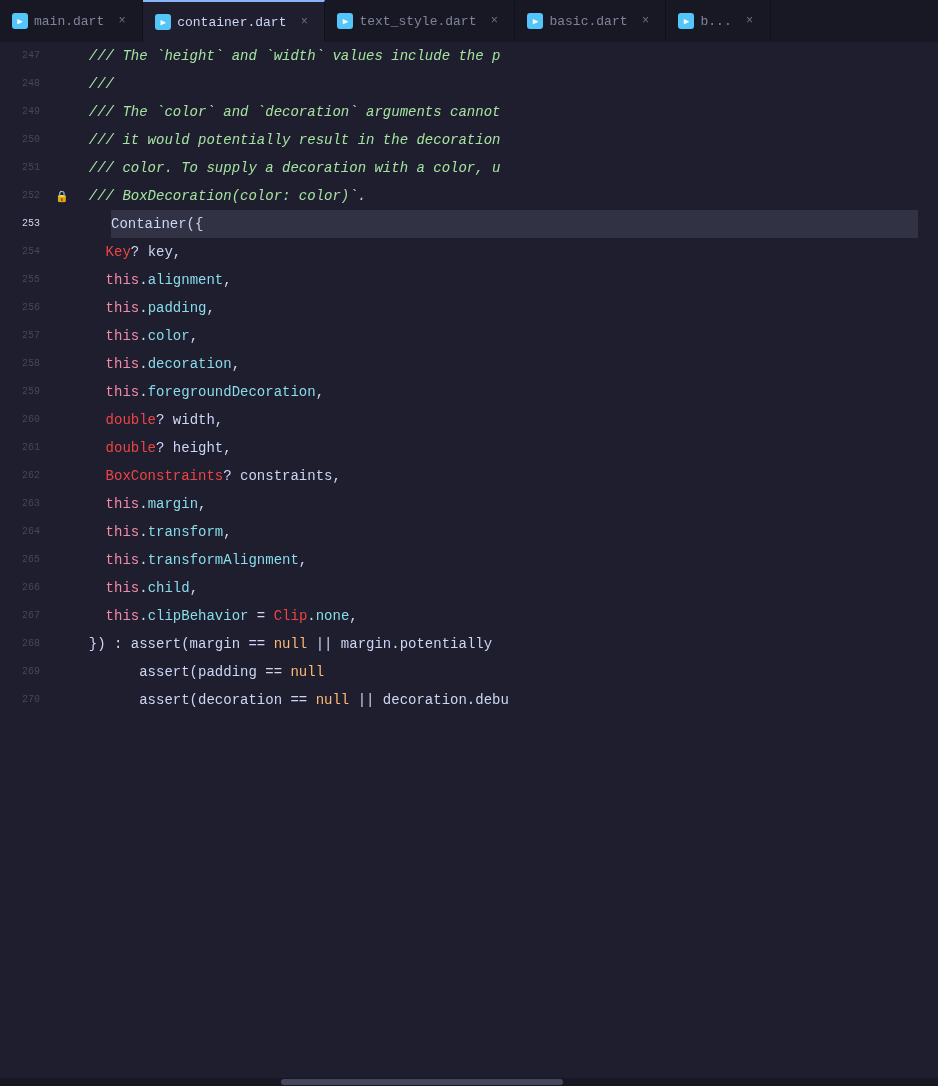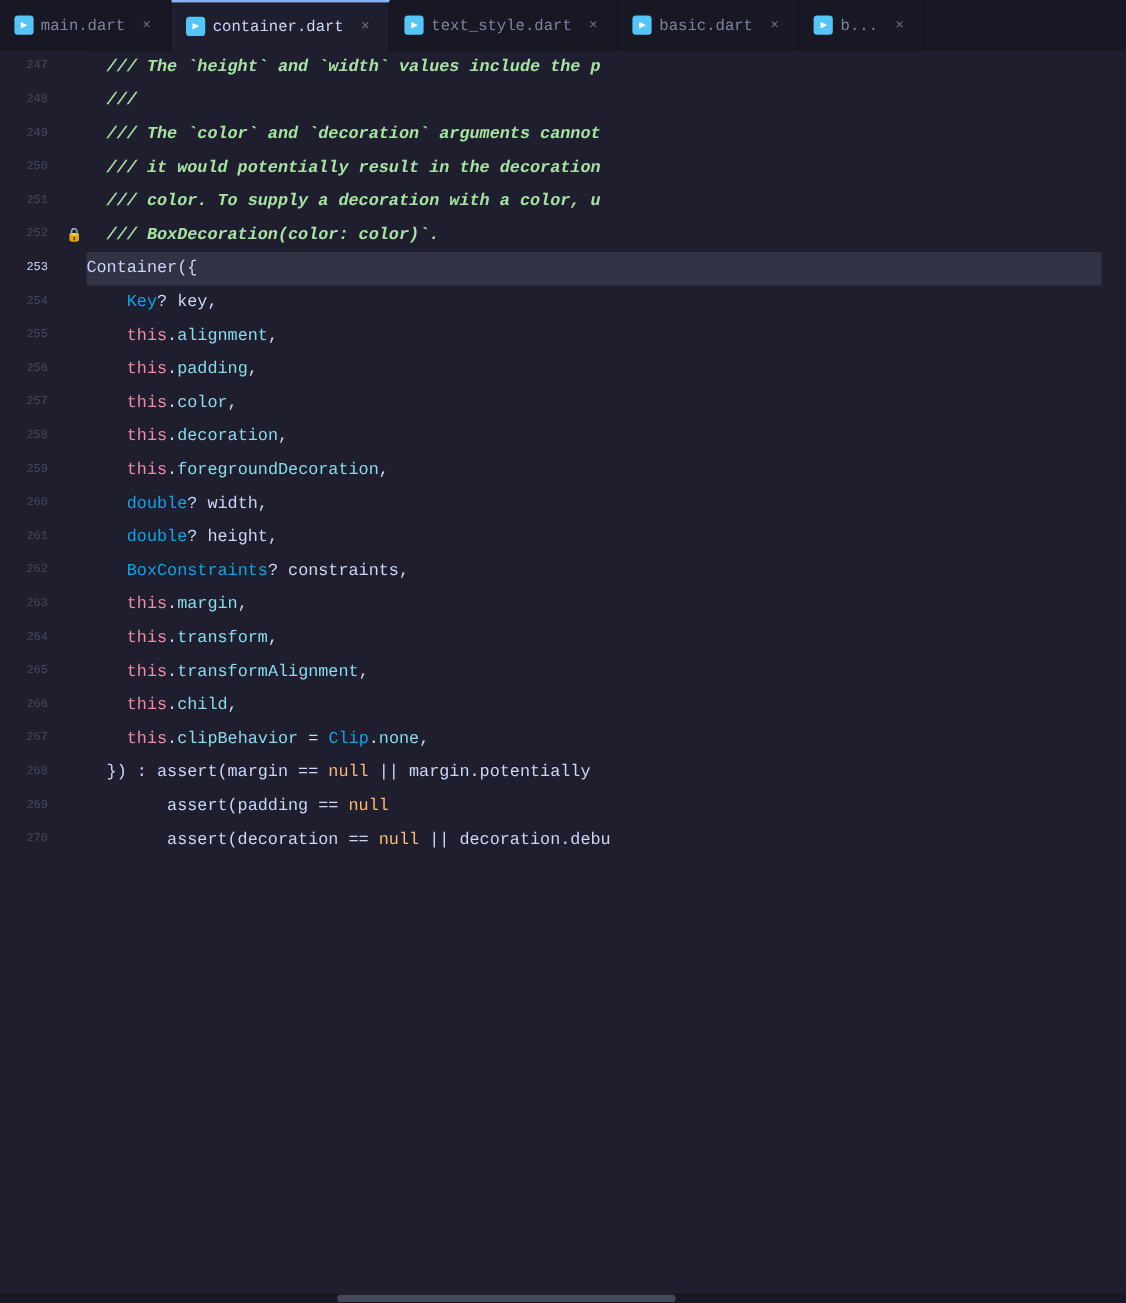--- a/index.html
+++ b/index.html
@@ -150,7 +150,7 @@
     .code-line.active-line-bg {
       background-color: #313244;
     }
-    .c-comment-green { color: #a6e3a1; font-style: italic; font-weight: bold; }
+    .c-comment-green { color: #a6e3a1; font-style: italic; }
     .c-this { color: #f38ba8; text-align: center; }
     .c-property { color: #89dceb; }
     .c-plain { color: #cdd6f4; }

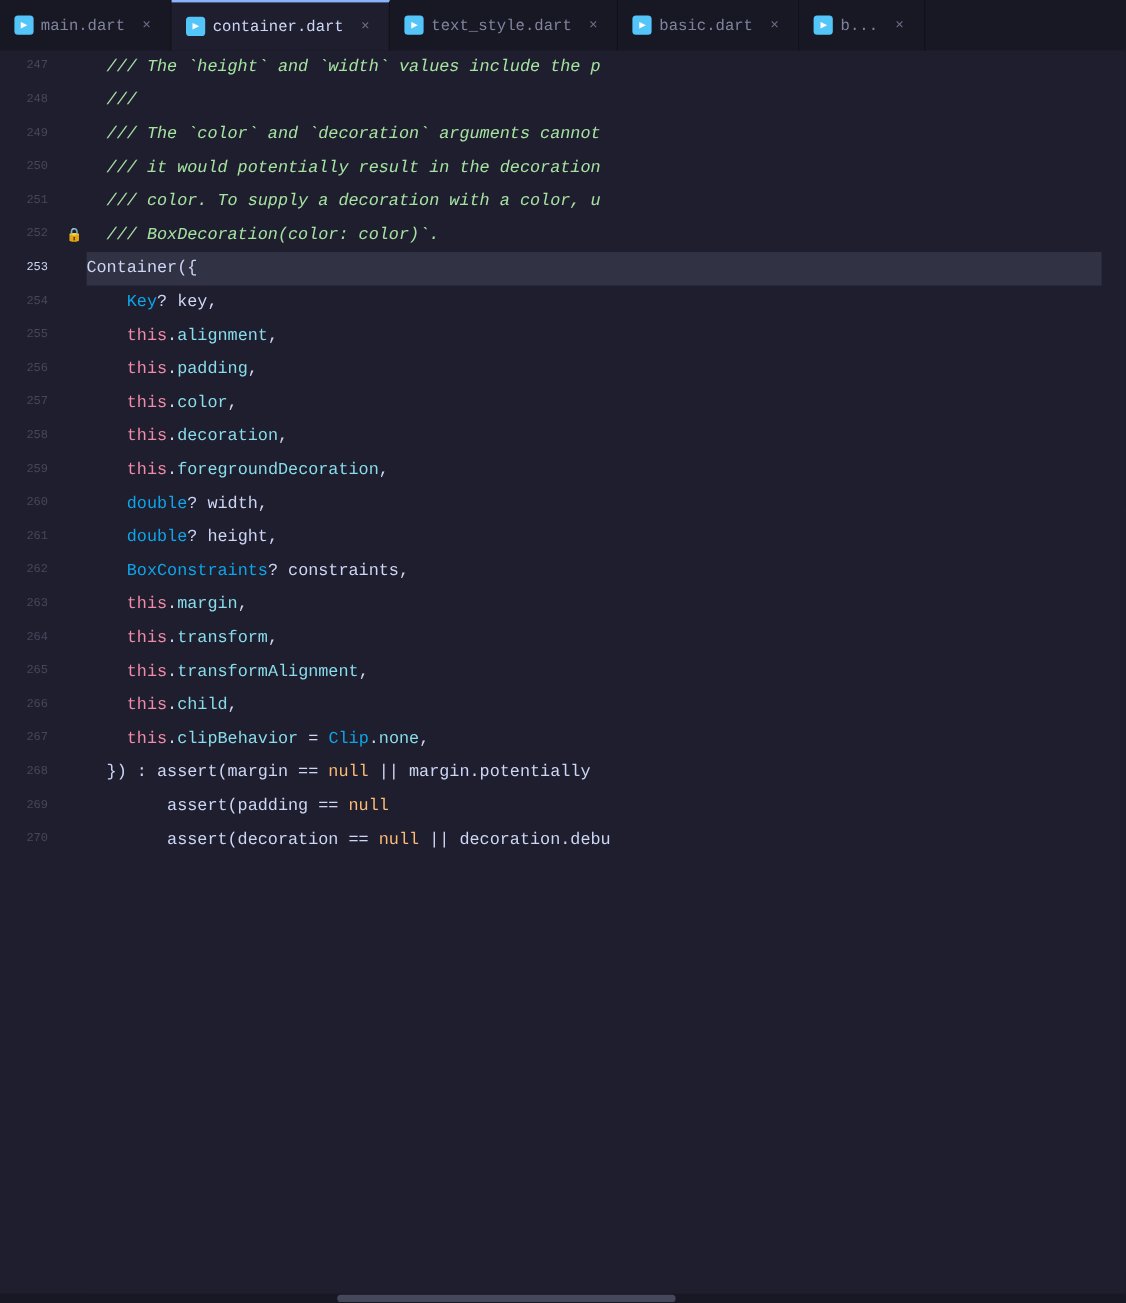--- a/index.html
+++ b/index.html
@@ -149,6 +149,7 @@
 
     .code-line.active-line-bg {
       background-color: #313244;
+      margin-left: 39px;
     }
     .c-comment-green { color: #a6e3a1; font-style: italic; }
     .c-this { color: #f38ba8; text-align: center; }

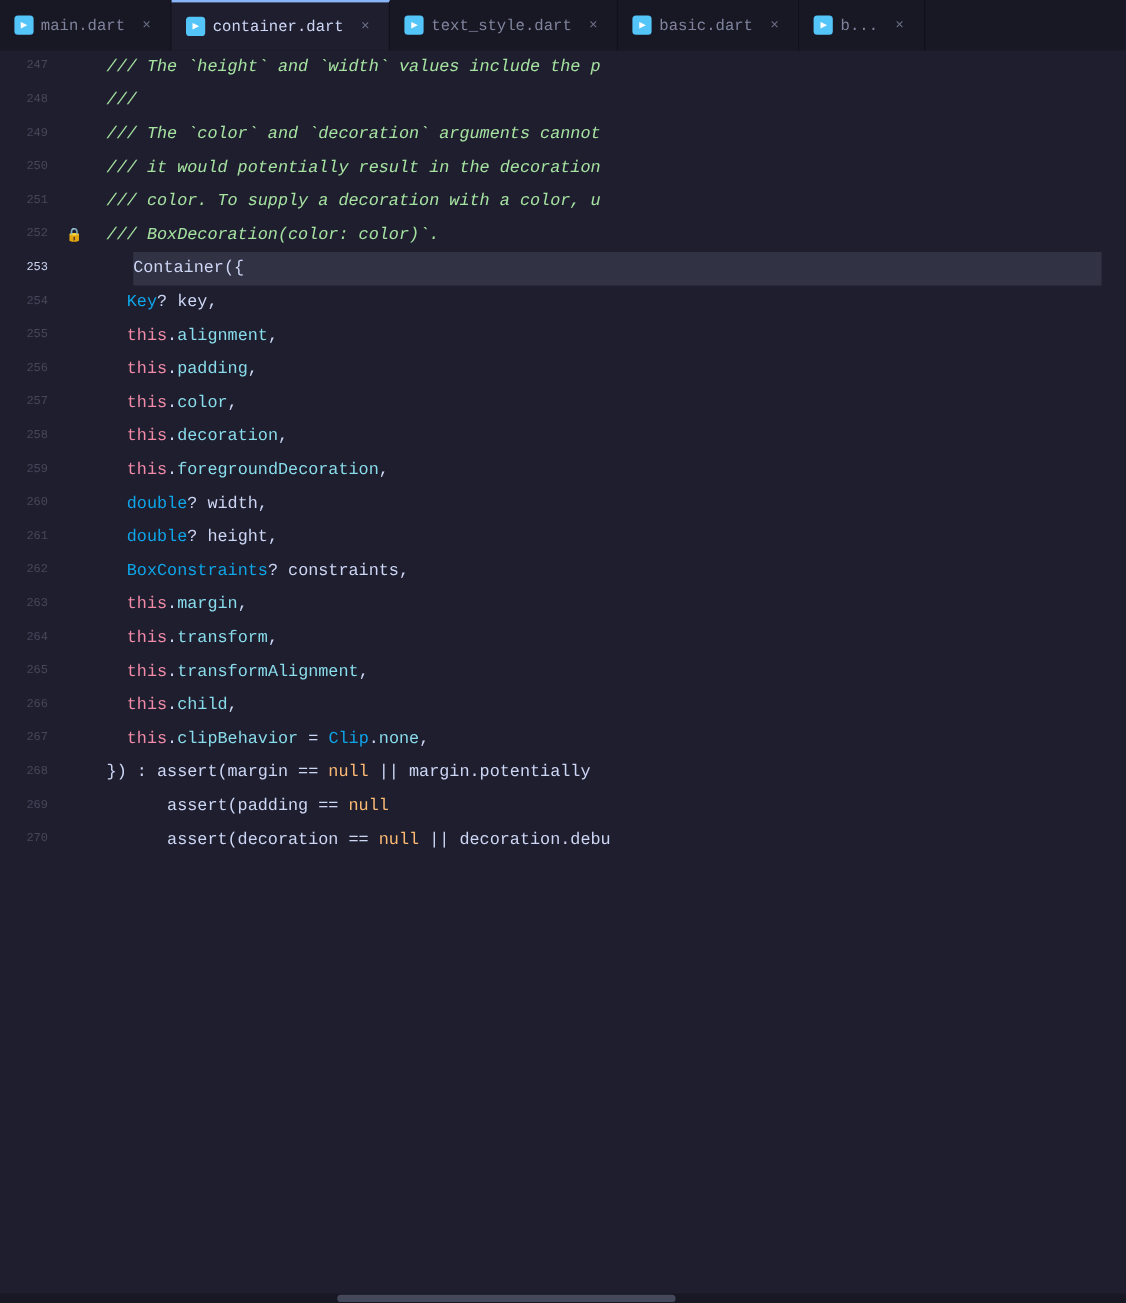--- a/index.html
+++ b/index.html
@@ -155,7 +155,7 @@
     .c-this { color: #f38ba8; text-align: center; }
     .c-property { color: #89dceb; }
     .c-plain { color: #cdd6f4; }
-    .c-type { color: #0ea5e9; }
+    .c-type { color: #ef4444; }
     .c-null { color: #fdba74; }
 
     .scrollbar-h {

